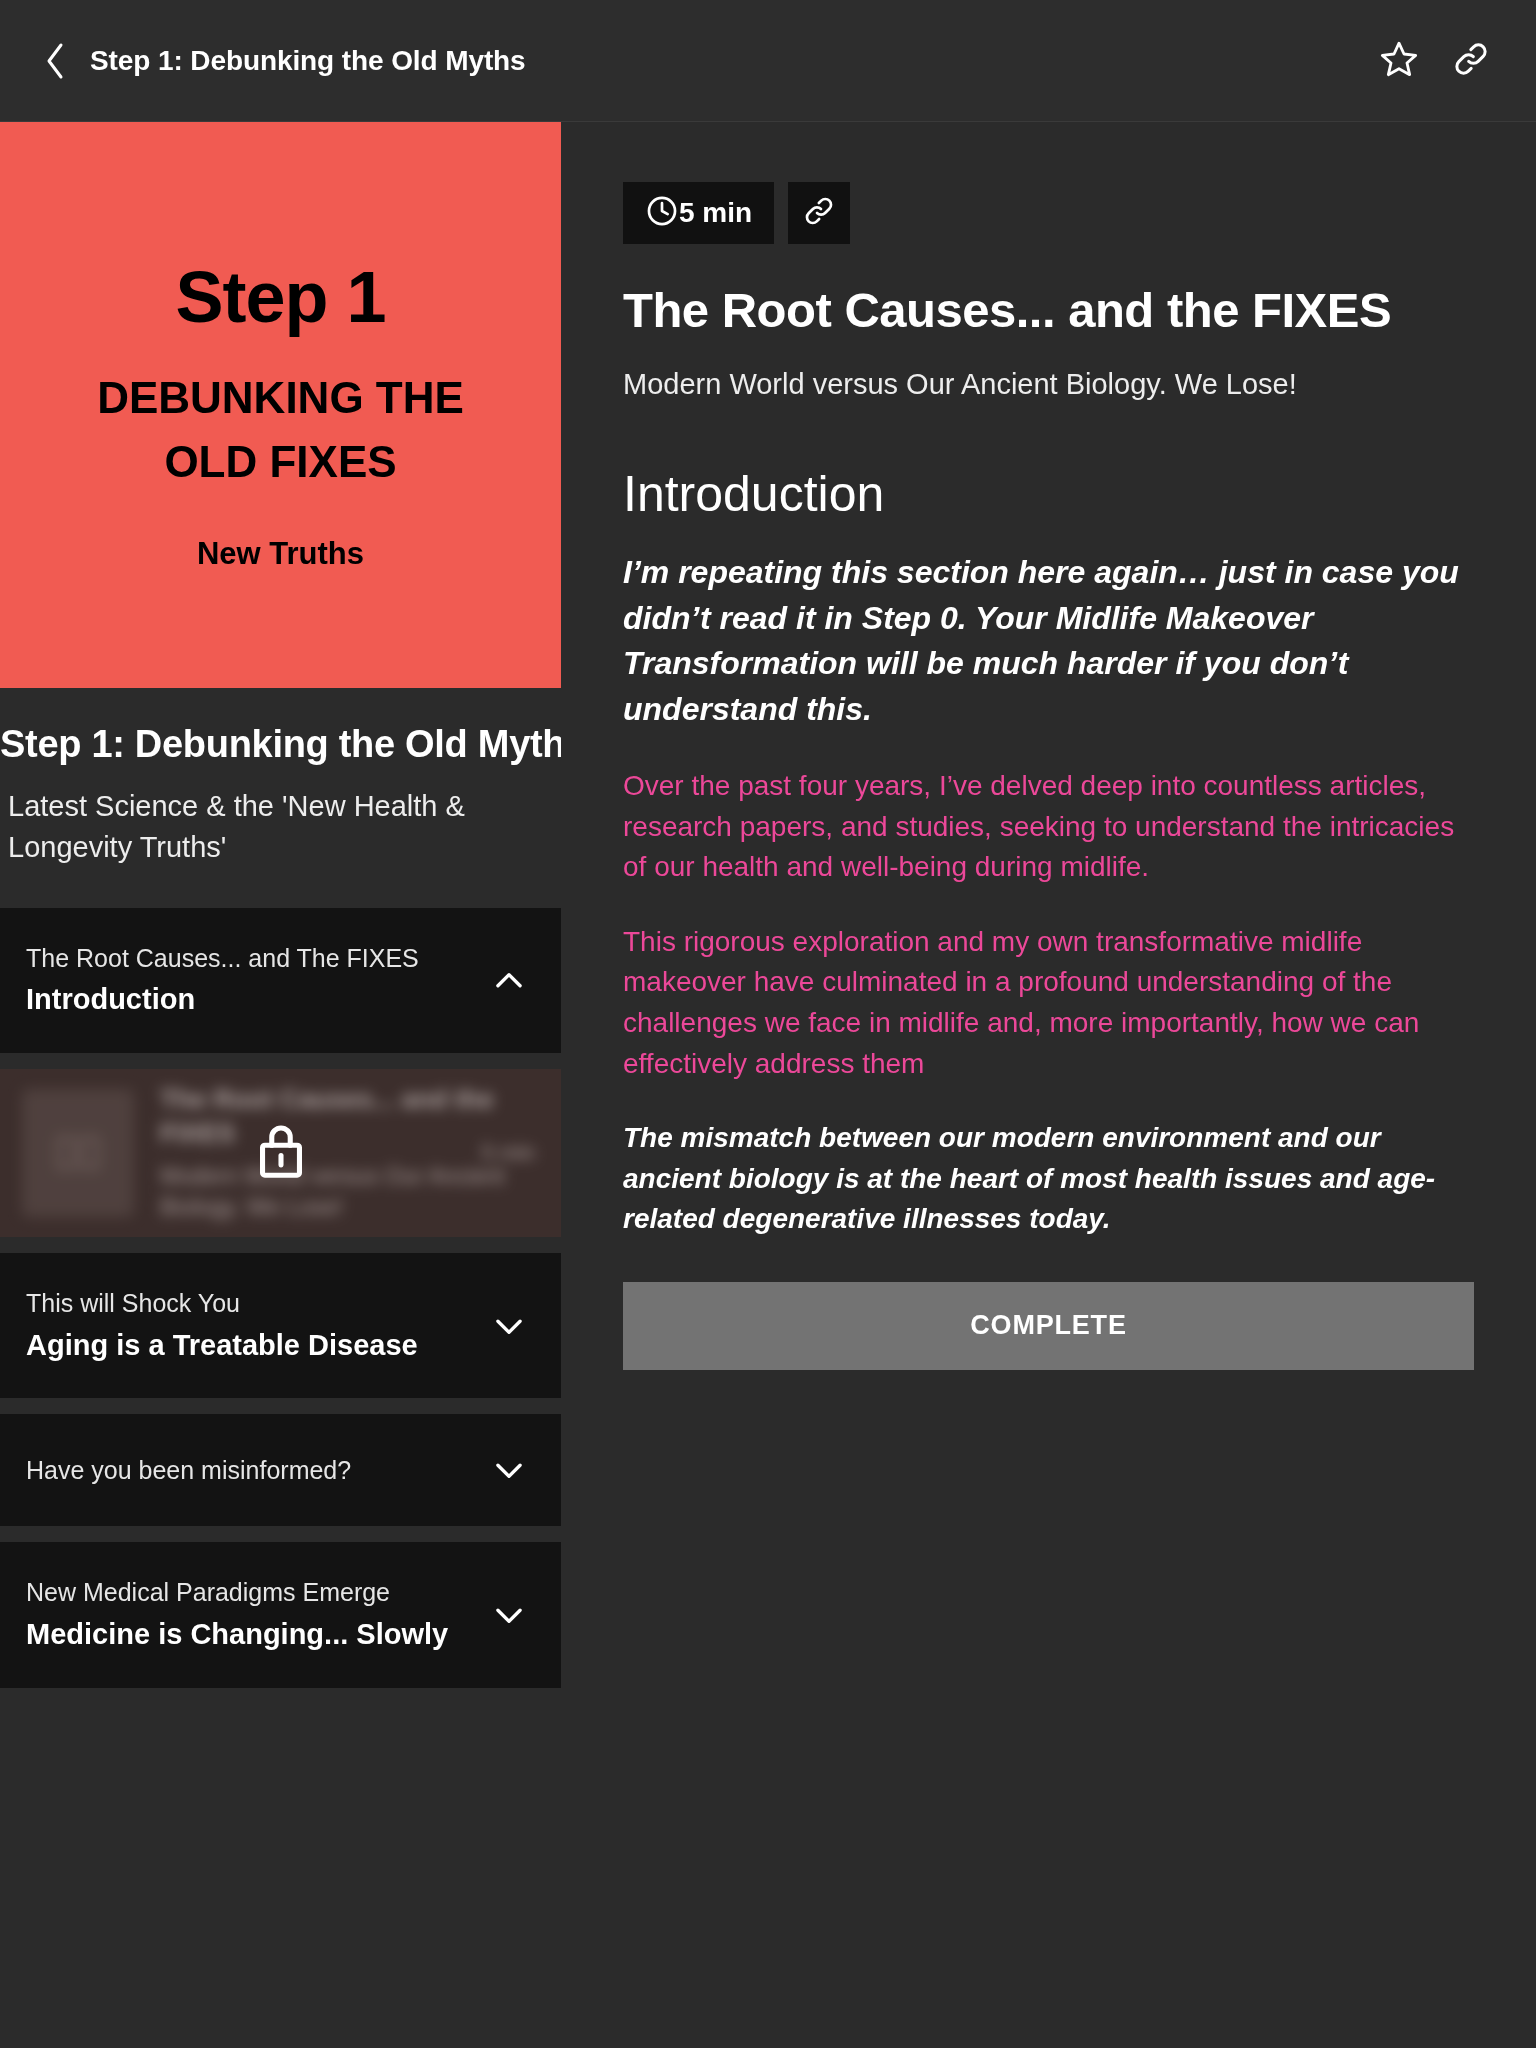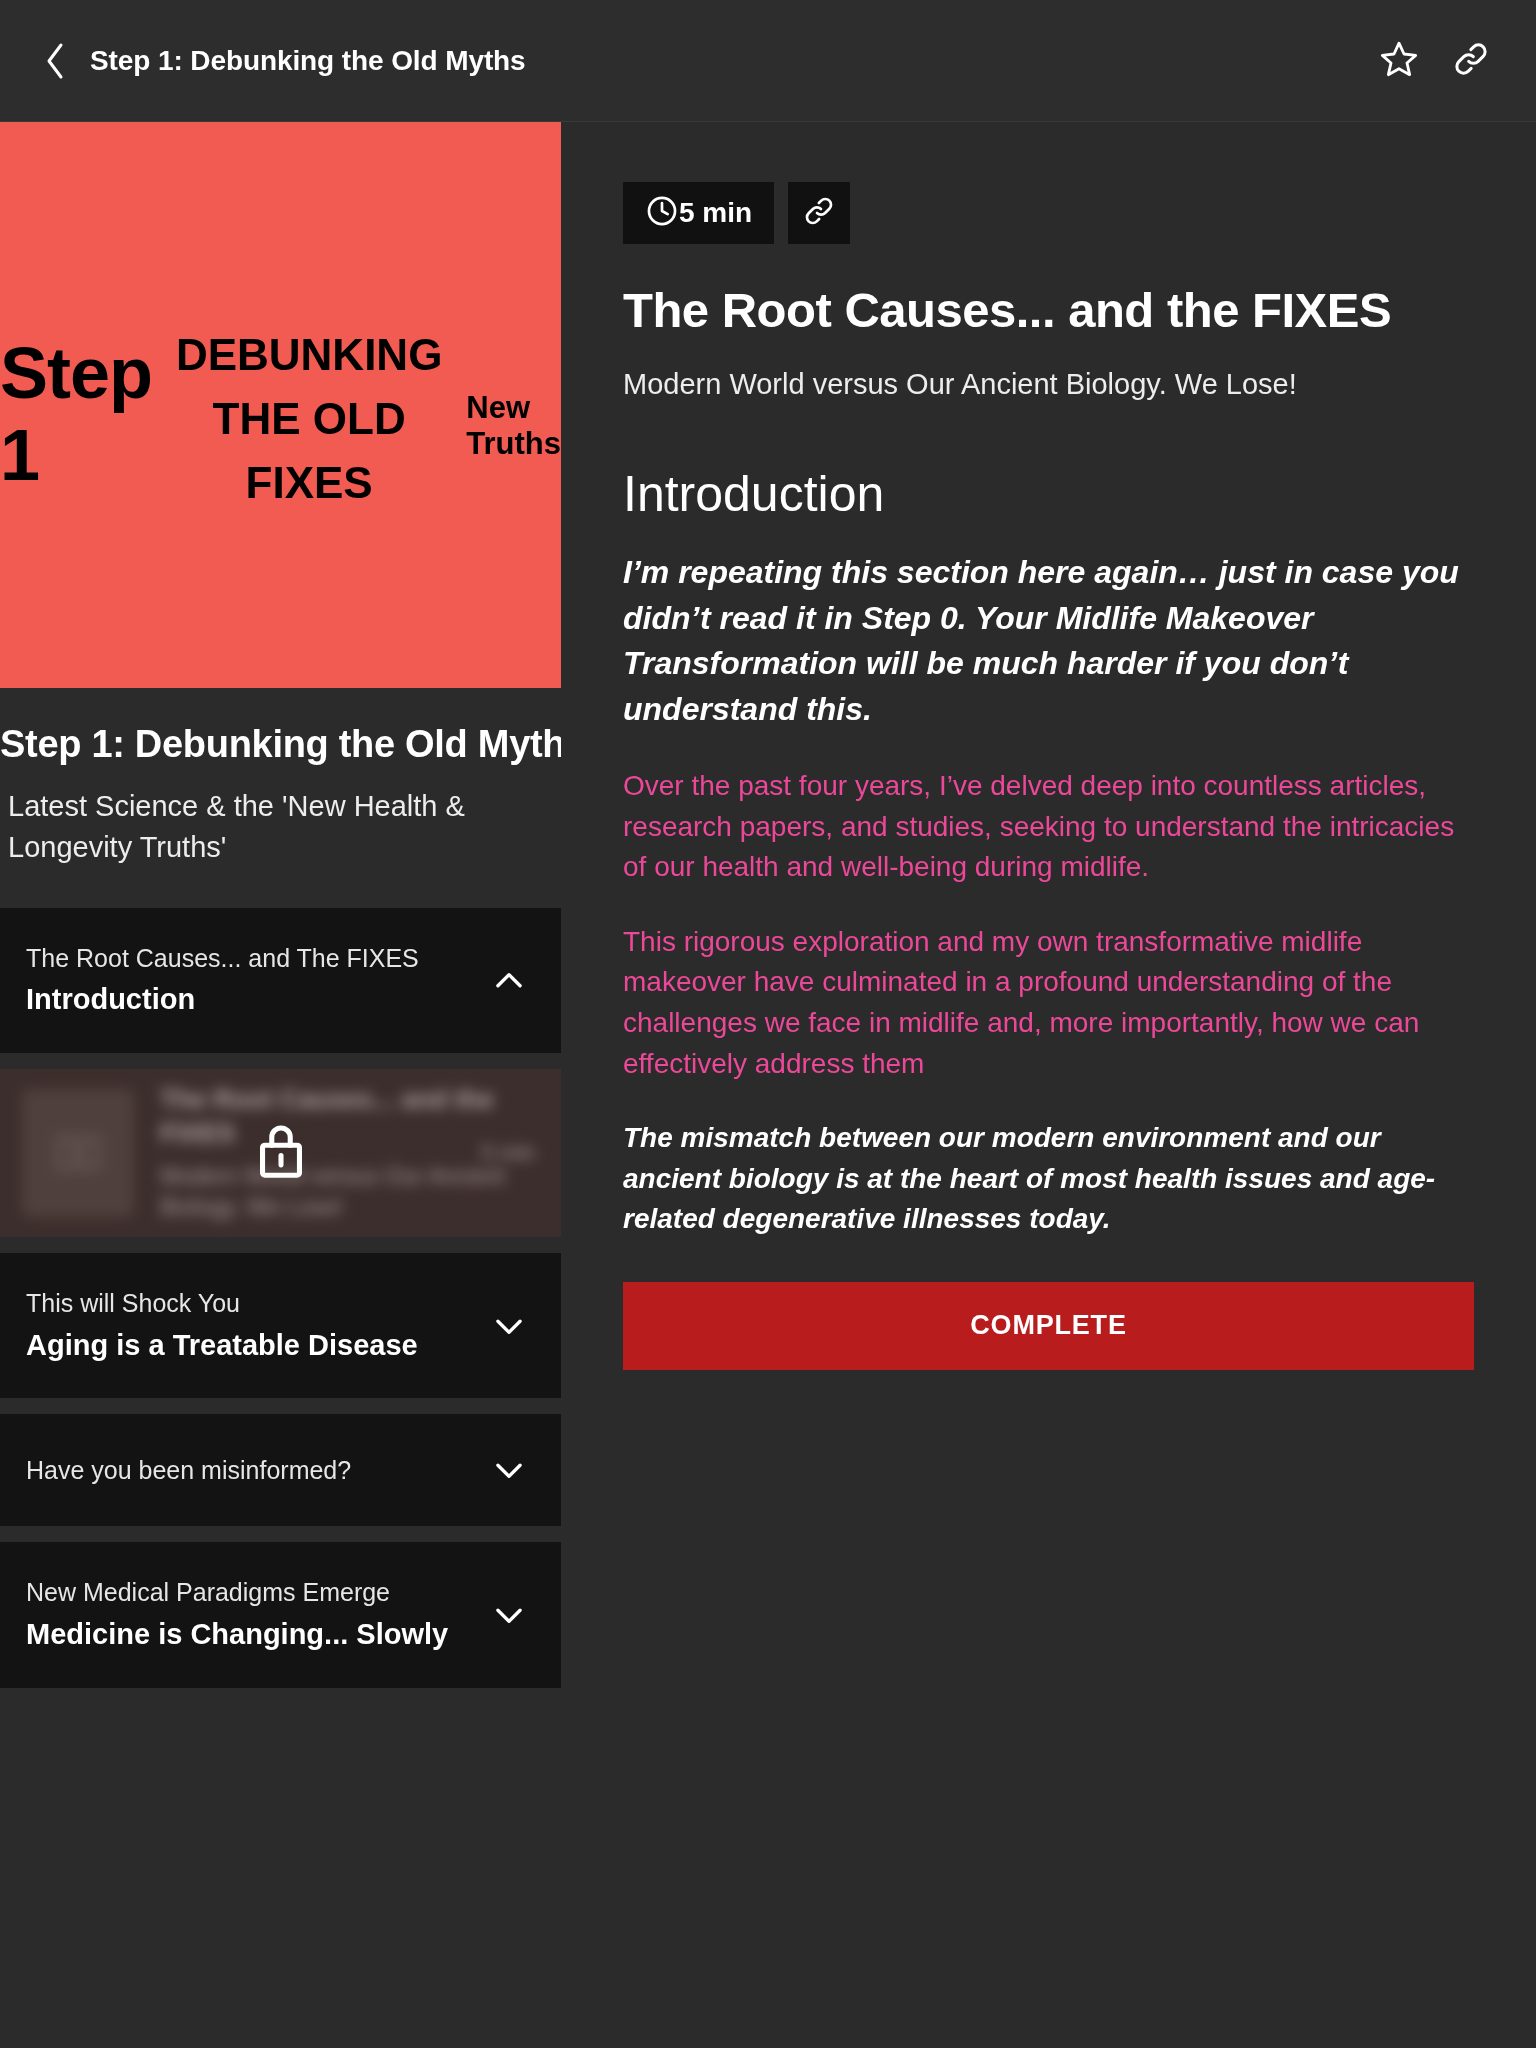--- a/index.html
+++ b/index.html
@@ -71,6 +71,7 @@
     background: #f15b52;
     position: relative;
     display: flex;
+    flex-direction: column;
     align-items: center;
     justify-content: center;
     overflow: hidden;

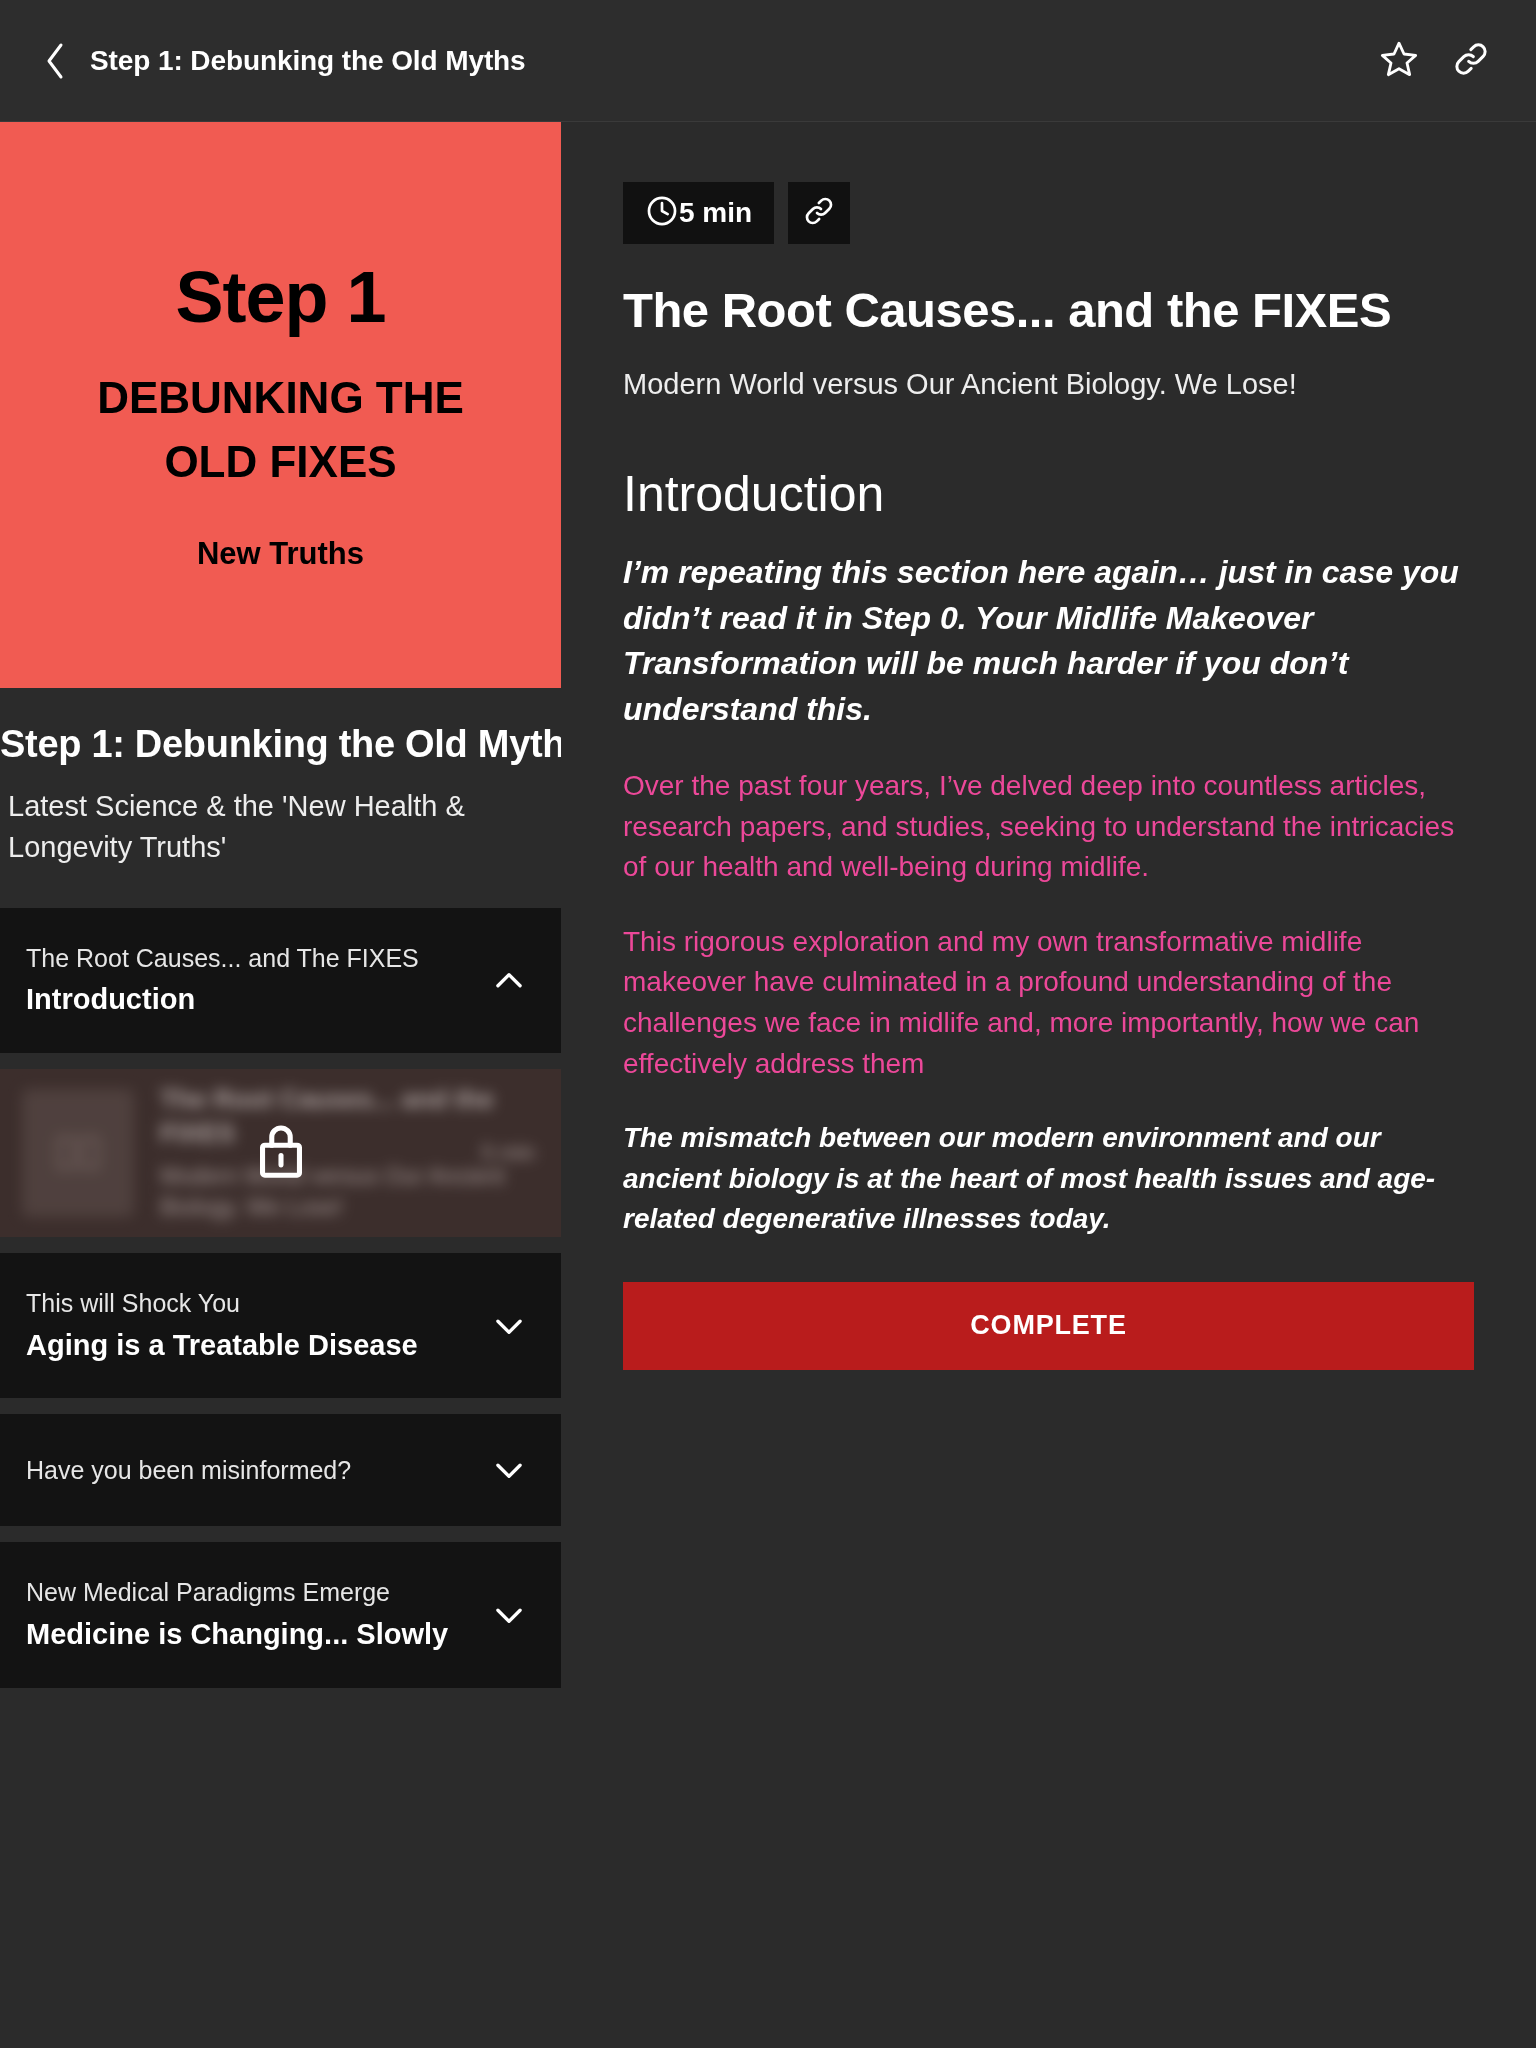--- a/index.html
+++ b/index.html
@@ -283,7 +283,7 @@
   .complete-btn {
     margin-top: 42px;
     height: 88px;
-    background: #b91c1c;
+    background: #737373;
     color: #ffffff;
     font-size: 27px;
     font-weight: bold;

